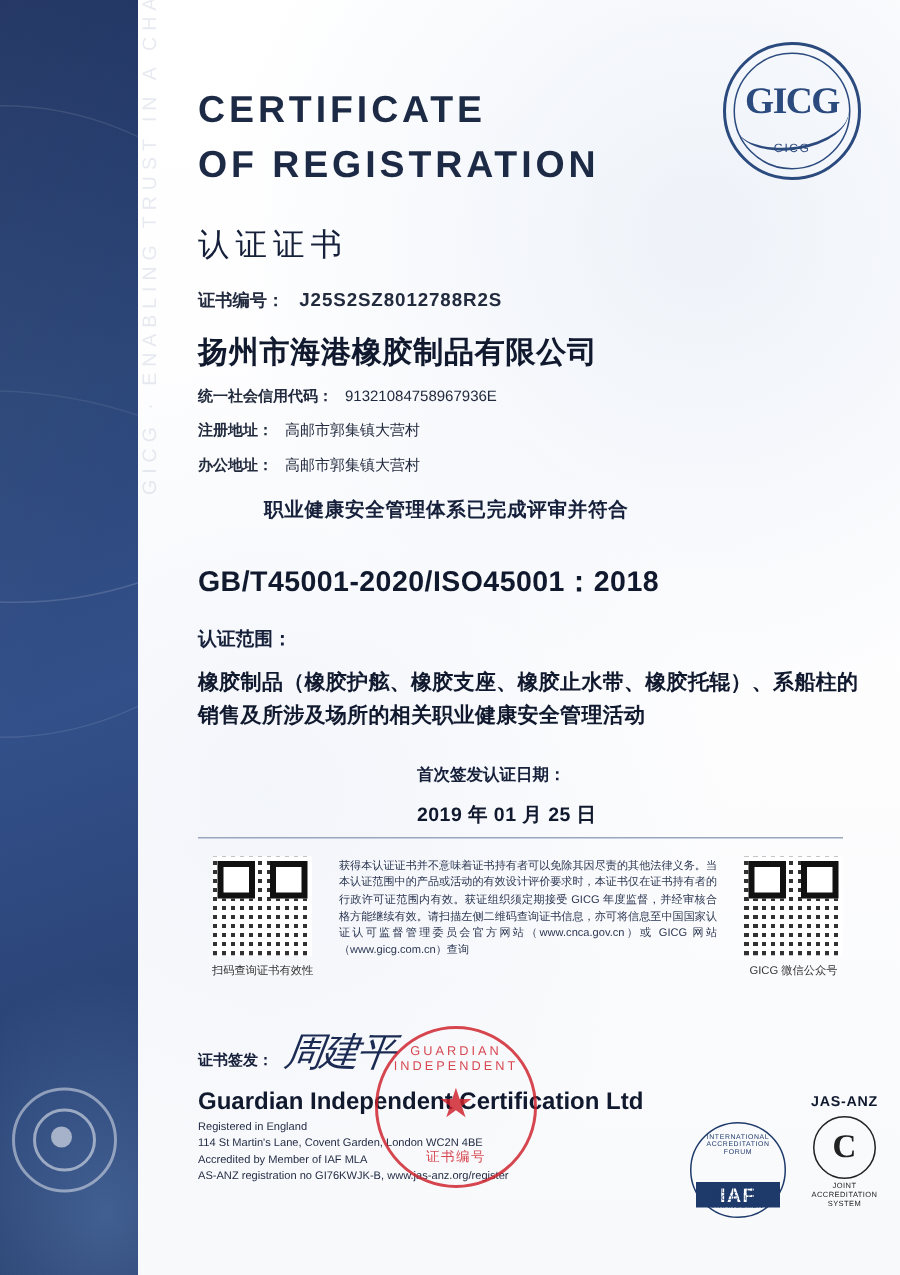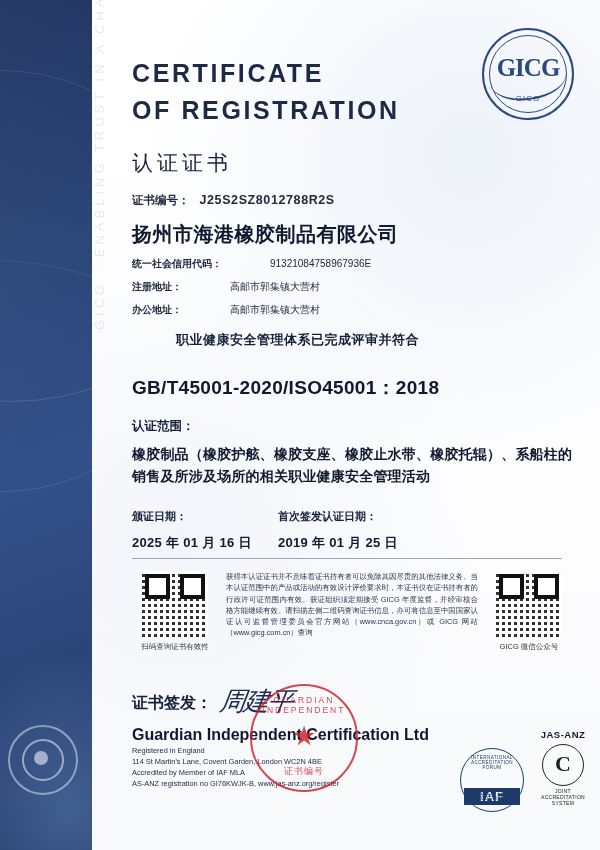--- a/index.html
+++ b/index.html
@@ -120,7 +120,7 @@
     font-size:20px;font-weight:bold;color:#10192e;letter-spacing:0.5px;
   }
 
-  .small-row{display:flex;align-items:baseline;margin-top:9px;gap:40px;}
+  .small-row{display:flex;align-items:baseline;margin-top:9px;}
   .small-row .lbl{font-size:10px;}
   .small-row .val{font-size:10px;margin-left:8px;}
 

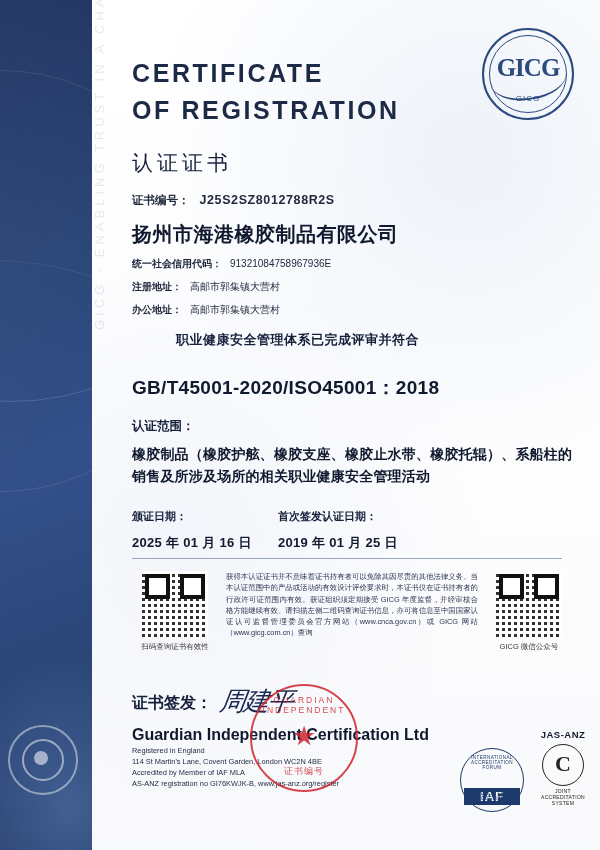--- a/index.html
+++ b/index.html
@@ -295,7 +295,6 @@
 
     <div class="dates">
       <div class="date-col">
-        <div class="dl">颁证日期：</div>
         <div class="dv">2025 年 01 月 16 日</div>
       </div>
       <div class="date-col">

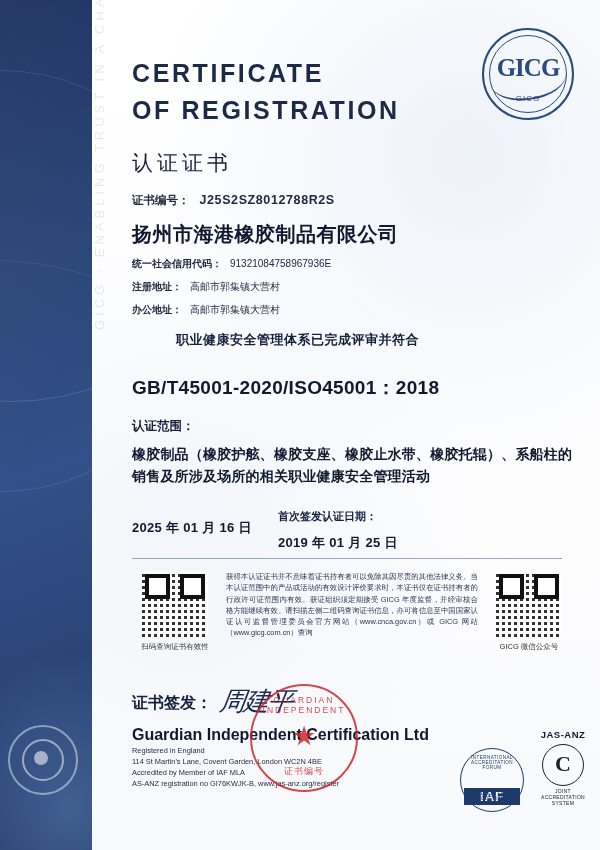--- a/index.html
+++ b/index.html
@@ -295,7 +295,6 @@
 
     <div class="dates">
       <div class="date-col">
-        <div class="dv">2025 年 01 月 16 日</div>
       </div>
       <div class="date-col">
         <div class="dl">首次签发认证日期：</div>

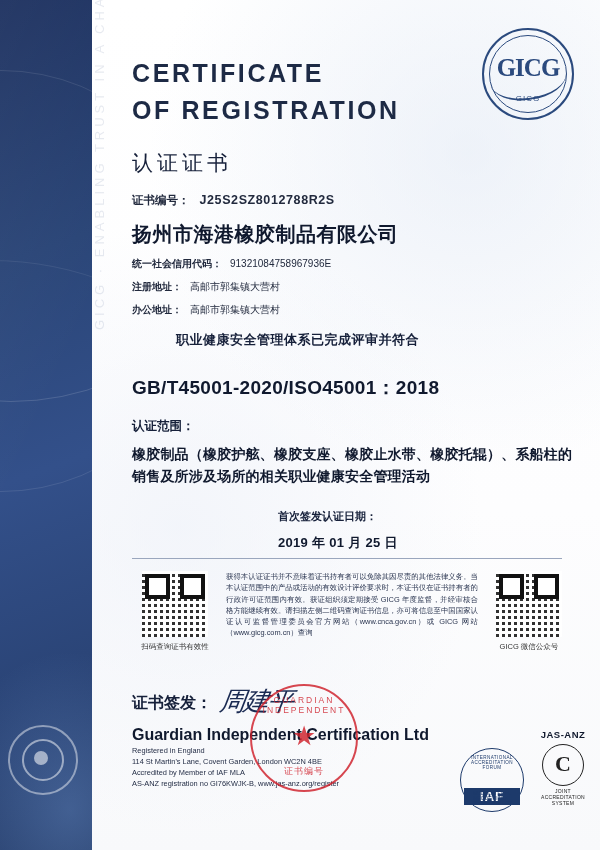--- a/index.html
+++ b/index.html
@@ -174,7 +174,7 @@
 
   
   .sig-row{display:flex;align-items:flex-end;margin-top:38px;}
-  .sig-lbl{font-size:16px;font-weight:bold;color:#16203a;margin-right:8px;}
+  .sig-lbl{font-size:10px;font-weight:bold;color:#16203a;margin-right:8px;}
   .sig-mark{
     font-family:"Liberation Serif", serif;
     font-size:26px;color:#1a2a52;font-style:italic;

